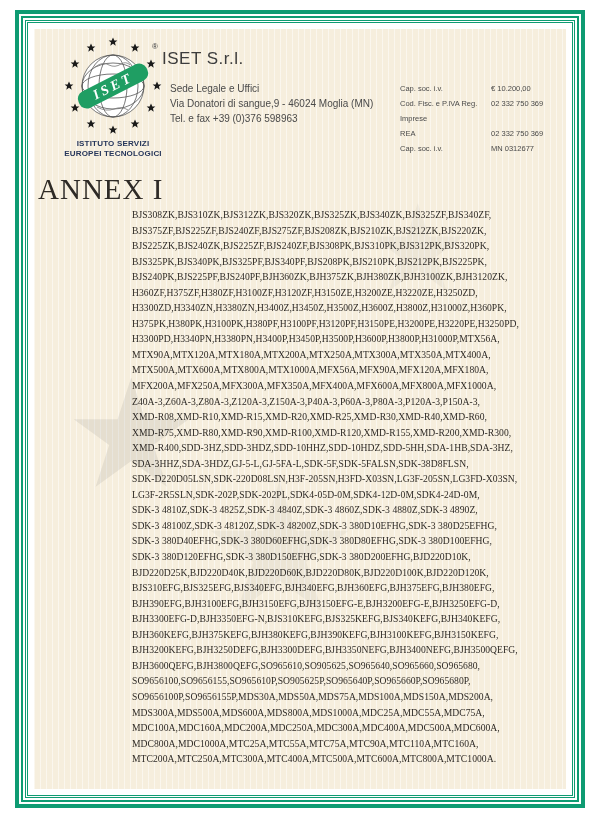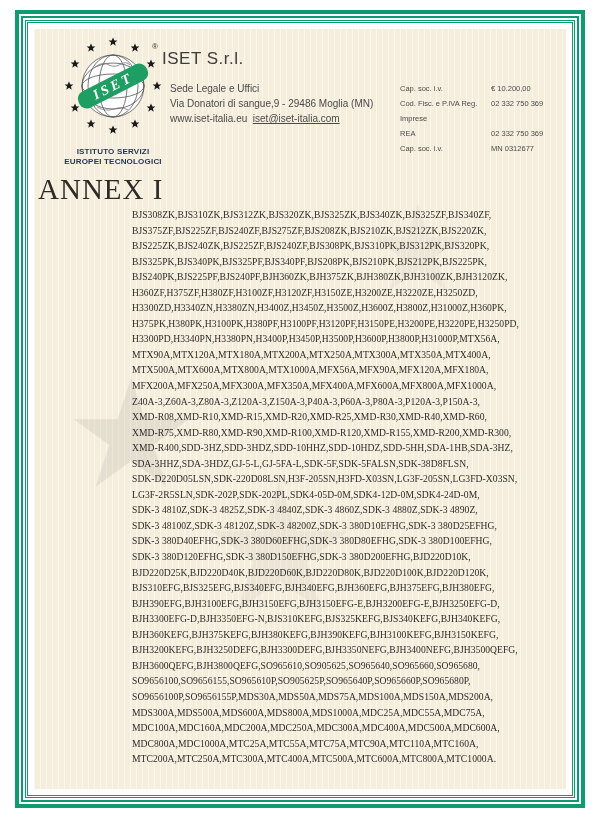--- a/index.html
+++ b/index.html
@@ -106,7 +106,7 @@
 
       <div class="addr">
         <div>Sede Legale e Uffici</div>
-        <div>Via Donatori di sangue,9 - 29486 Moglia (MN)</div>
+        <div>Via Donatori di sangue,9 - 46024 Moglia (MN)</div>
         <div><span>www.iset-italia.eu</span>&nbsp;&nbsp;<span class="email">iset@iset-italia.com</span></div>
       </div>
 

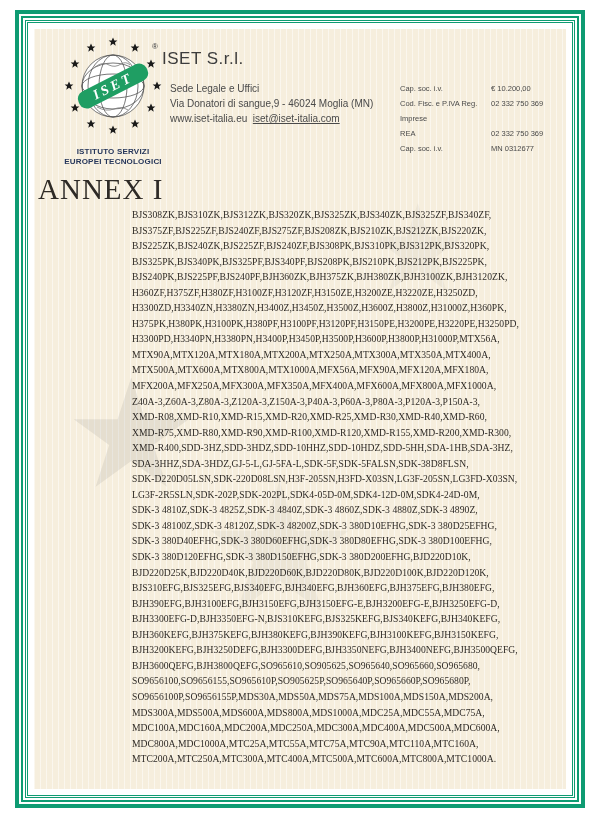--- a/index.html
+++ b/index.html
@@ -107,6 +107,7 @@
       <div class="addr">
         <div>Sede Legale e Uffici</div>
         <div>Via Donatori di sangue,9 - 46024 Moglia (MN)</div>
+        <div>Tel. e fax +39 (0)376 598963</div>
         <div><span>www.iset-italia.eu</span>&nbsp;&nbsp;<span class="email">iset@iset-italia.com</span></div>
       </div>
 

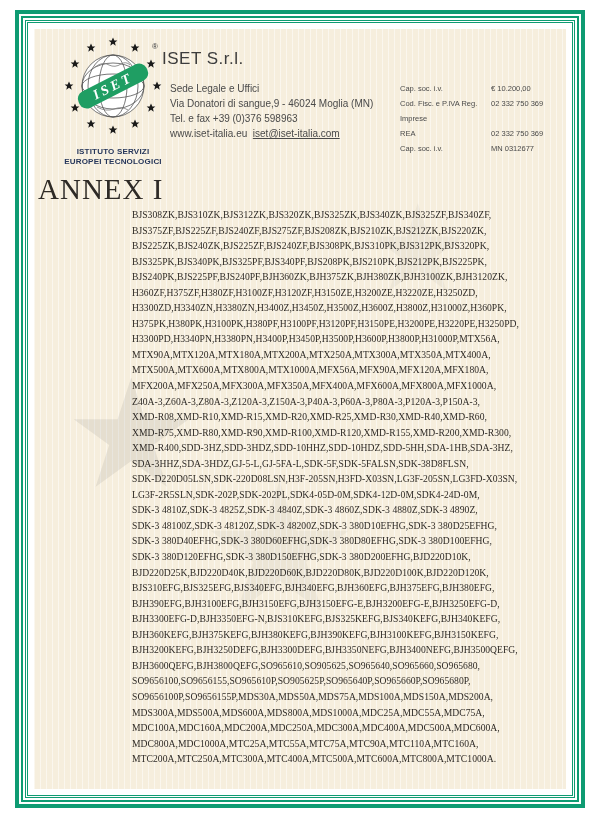--- a/index.html
+++ b/index.html
@@ -108,7 +108,6 @@
         <div>Sede Legale e Uffici</div>
         <div>Via Donatori di sangue,9 - 46024 Moglia (MN)</div>
         <div>Tel. e fax +39 (0)376 598963</div>
-        <div><span>www.iset-italia.eu</span>&nbsp;&nbsp;<span class="email">iset@iset-italia.com</span></div>
       </div>
 
       <div class="registry">

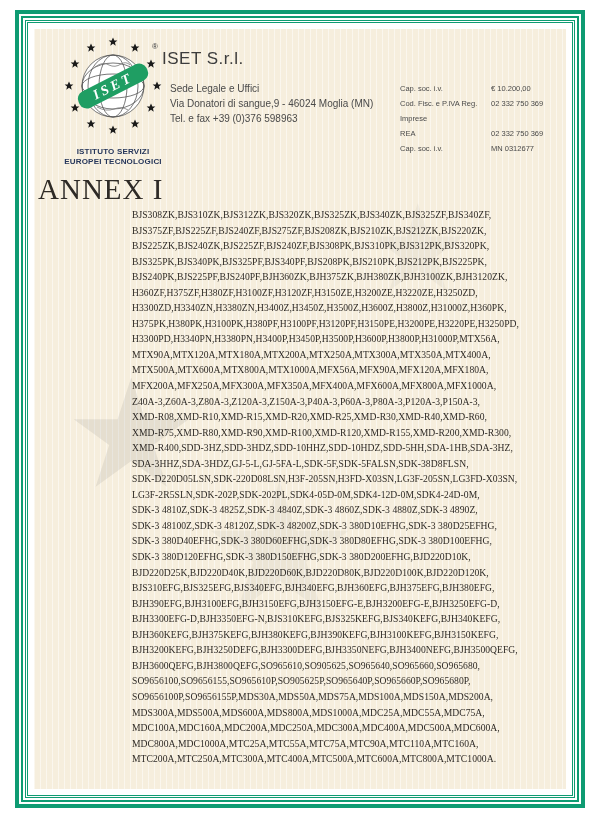--- a/index.html
+++ b/index.html
@@ -24,7 +24,7 @@
   
   .logo-block{position:absolute;left:14px;top:8px;width:130px;text-align:center;}
   .logo-svg{display:block;margin:0 auto;}
-  .org-name{margin-top:10px;font-size:8px;font-weight:bold;color:#26365a;letter-spacing:0.2px;line-height:10px;}
+  .org-name{margin-top:2px;font-size:8px;font-weight:bold;color:#26365a;letter-spacing:0.2px;line-height:10px;}
 
   .company-block{position:absolute;left:128px;top:20px;}
   .company-name{font-size:17px;color:#3c3c3c;letter-spacing:0.5px;}

